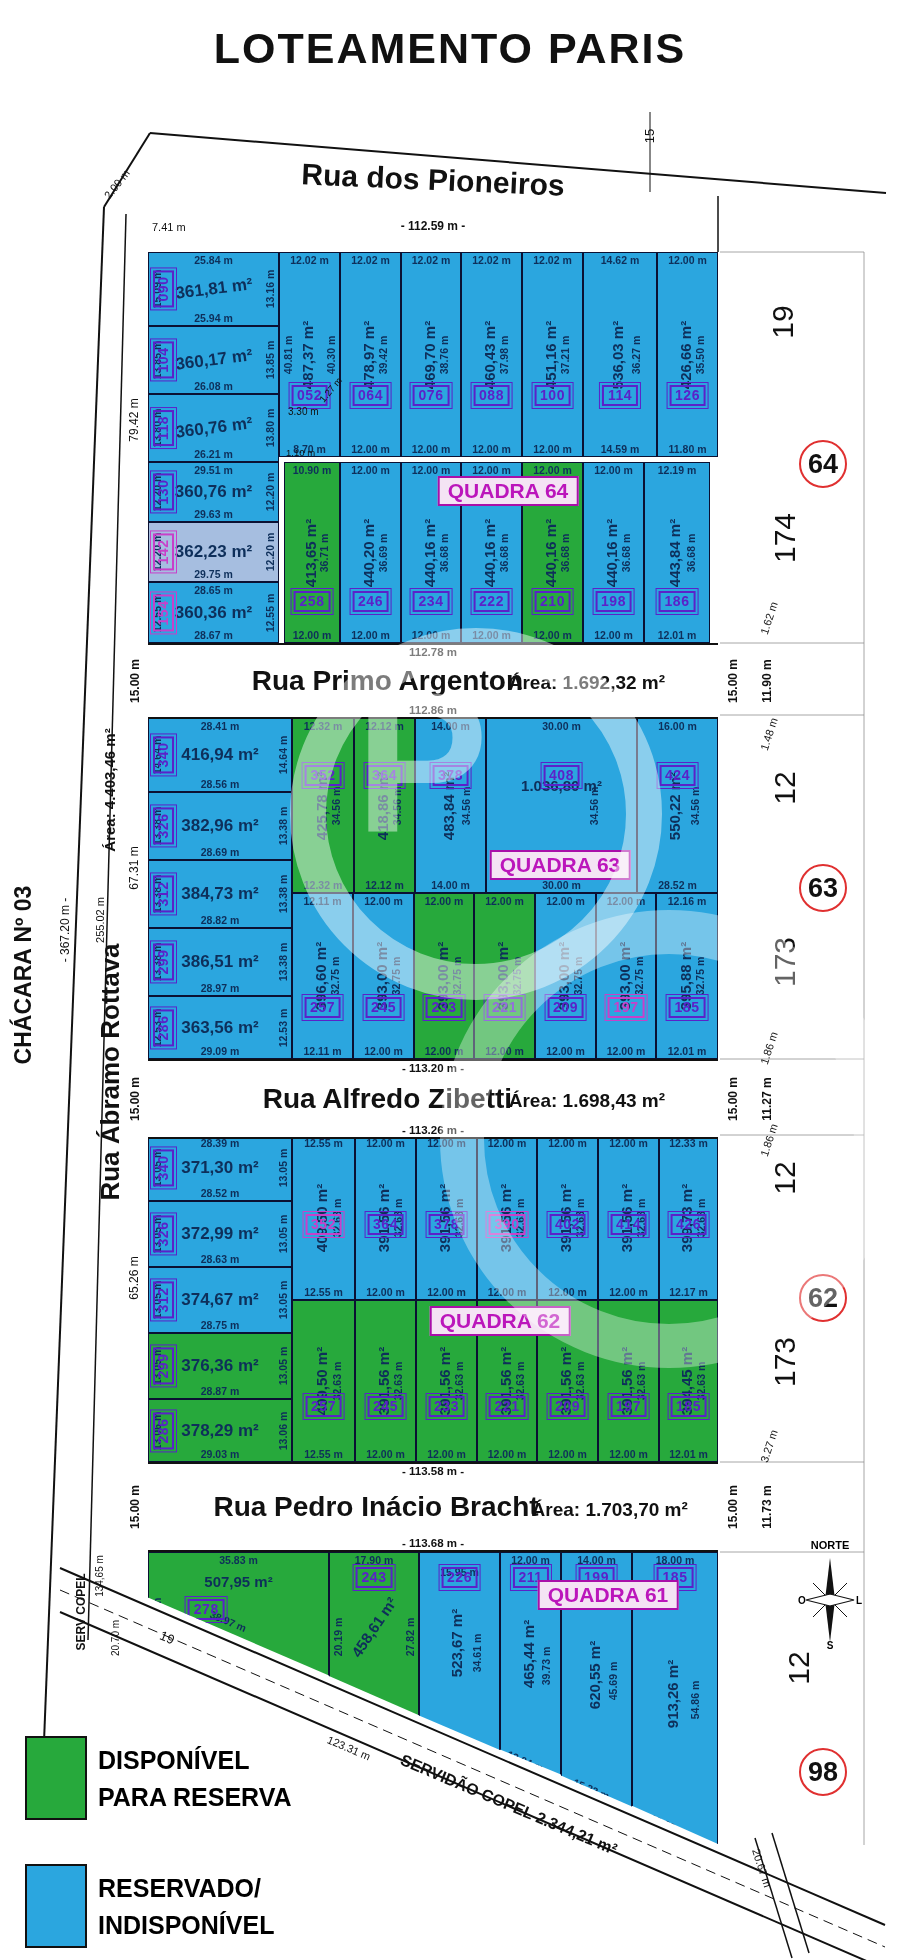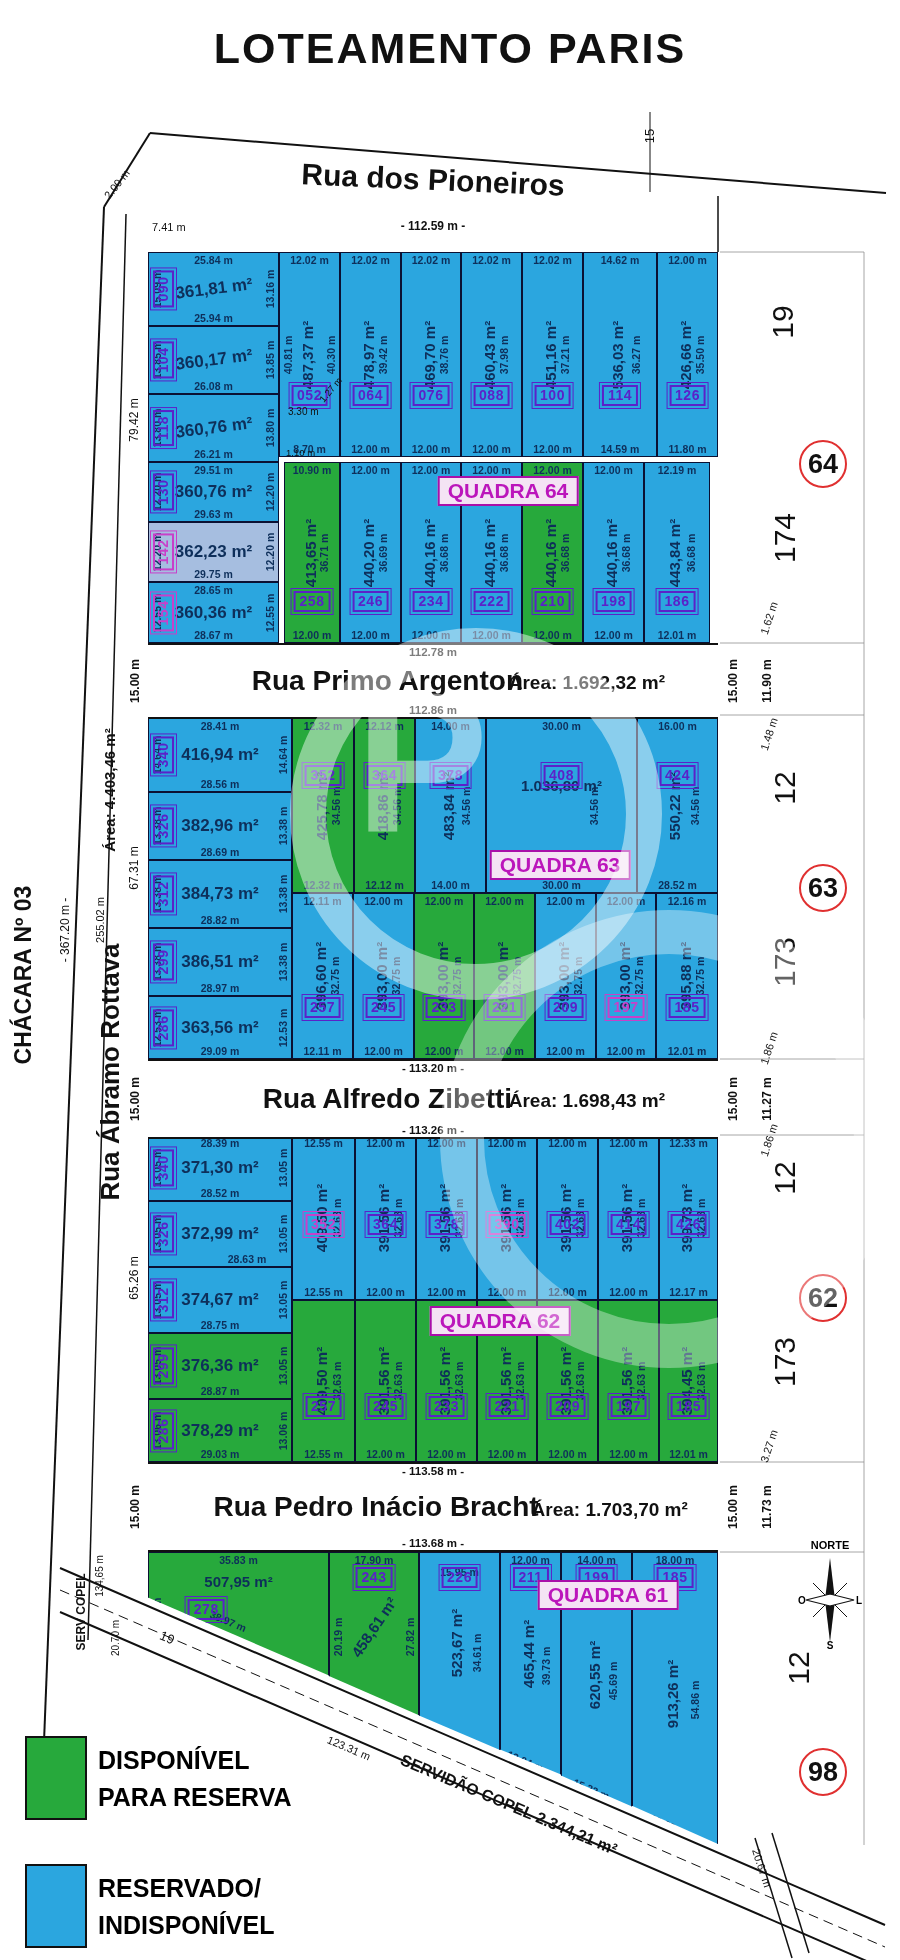--- a/index.html
+++ b/index.html
@@ -395,7 +395,7 @@
       <div class="lot f-blue" style="left: 148px; top: 1201px; width: 144px; height: 66px;">
         <div class="badge b-p vtxt" style="left: 4px; top: 50%; transform: translateY(-50%) rotate(180deg); padding: 4px 0px;">326</div>
         <div class="area" style="left: 50%; top: 50%; transform: translate(-50%, -50%) rotate(0deg); font-size: 17px;">372,99 m²</div>
-        <div class="dim" style="bottom: 1px; left: 50%; transform: translateX(-50%); margin-left: 27px;">28.63 m</div>
+        <div class="dim" style="bottom: 1px; left: 50%; transform: translateX(-50%);">28.63 m</div>
         <div class="dim vtxt" style="left: 2px; top: 50%; transform: translateY(-50%) rotate(180deg);">13.05 m</div>
         <div class="dim vtxt" style="right: 2px; top: 50%; transform: translateY(-50%) rotate(180deg);">13.05 m</div>
       </div>

